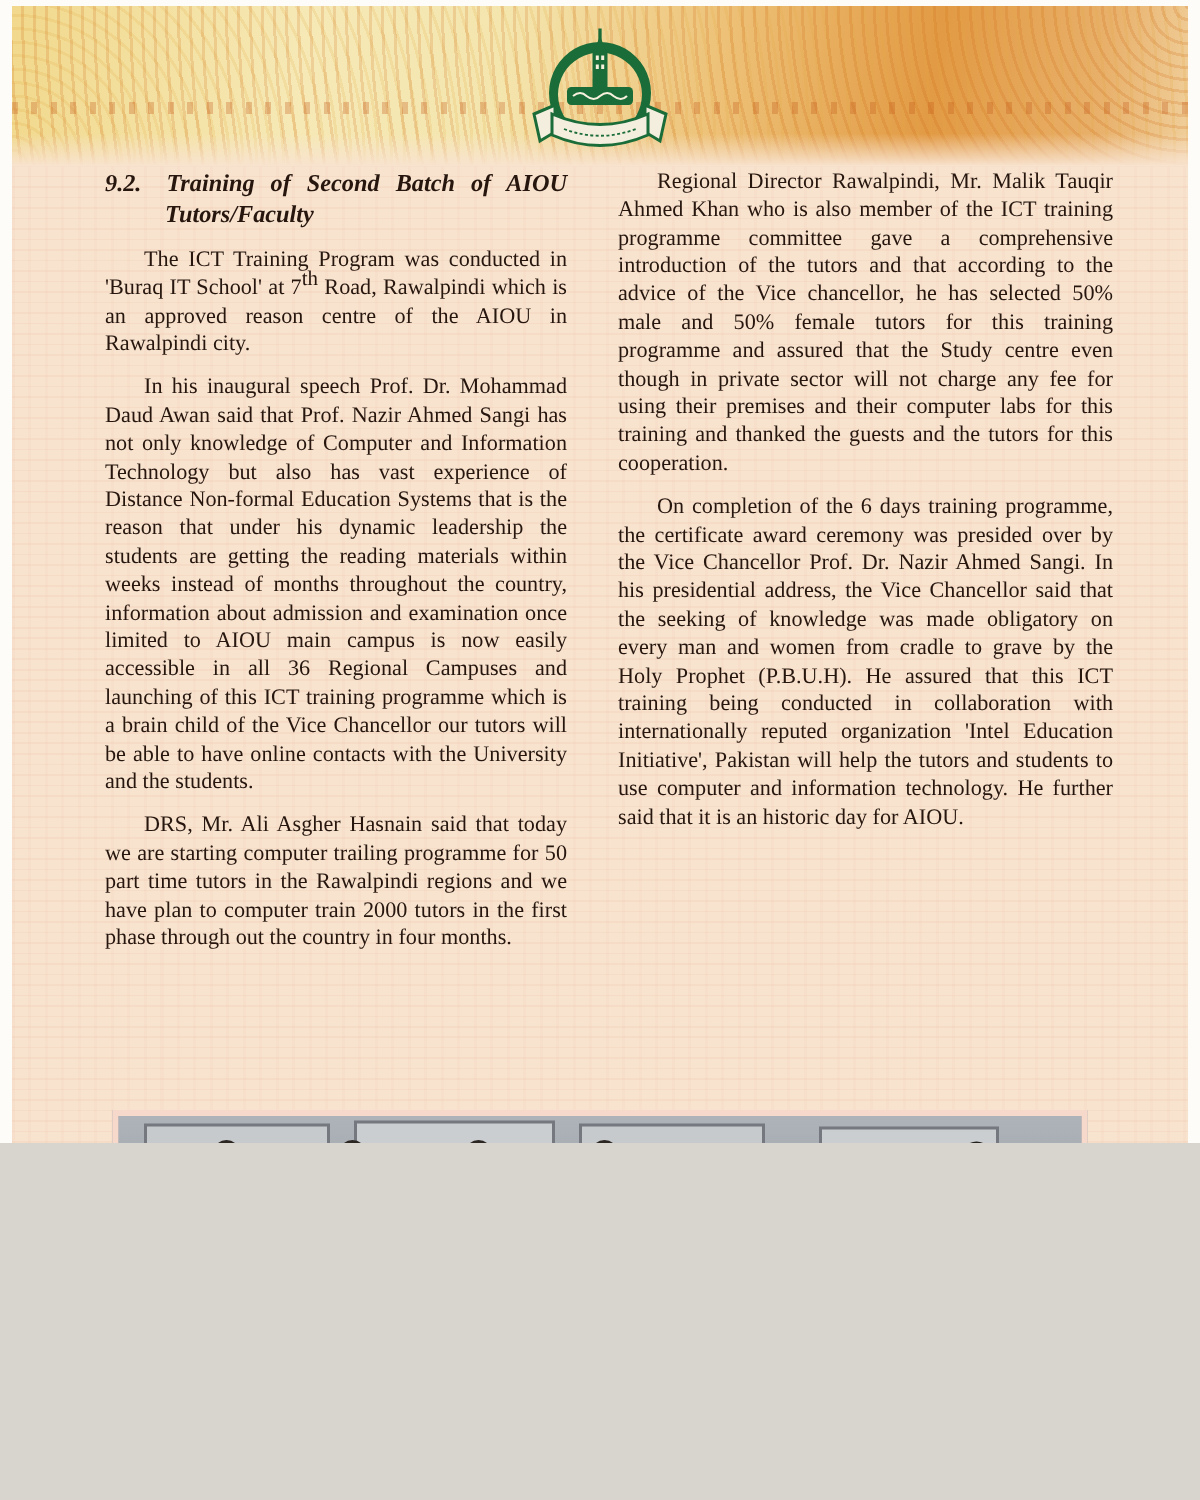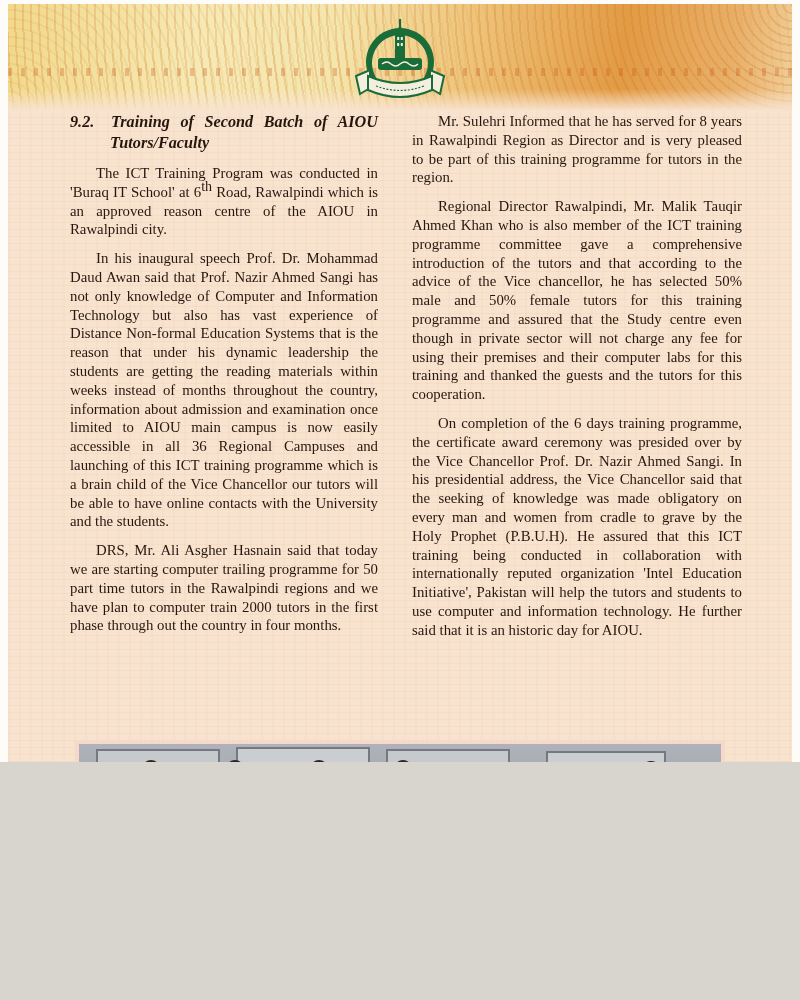--- a/index.html
+++ b/index.html
@@ -116,7 +116,6 @@
       <p>DRS, Mr. Ali Asgher Hasnain said that today we are starting computer trailing programme for 50 part time tutors in the Rawalpindi regions and we have plan to computer train 2000 tutors in the first phase through out the country in four months.</p>
     </div>
     <div class="col-right">
-      <p>Mr. Sulehri Informed that he has served for 8 years in Rawalpindi Region as Director and is very pleased to be part of this training programme for tutors in the region.</p>
       <p>Regional Director Rawalpindi, Mr. Malik Tauqir Ahmed Khan who is also member of the ICT training programme committee gave a comprehensive introduction of the tutors and that according to the advice of the Vice chancellor, he has selected 50% male and 50% female tutors for this training programme and assured that the Study centre even though in private sector will not charge any fee for using their premises and their computer labs for this training and thanked the guests and the tutors for this cooperation.</p>
       <p>On completion of the 6 days training programme, the certificate award ceremony was presided over by the Vice Chancellor Prof. Dr. Nazir Ahmed Sangi. In his presidential address, the Vice Chancellor said that the seeking of knowledge was made obligatory on every man and women from cradle to grave by the Holy Prophet (P.B.U.H). He assured that this ICT training being conducted in collaboration with internationally reputed organization 'Intel Education Initiative', Pakistan will help the tutors and students to use computer and information technology. He further said that it is an historic day for AIOU.</p>
     </div>

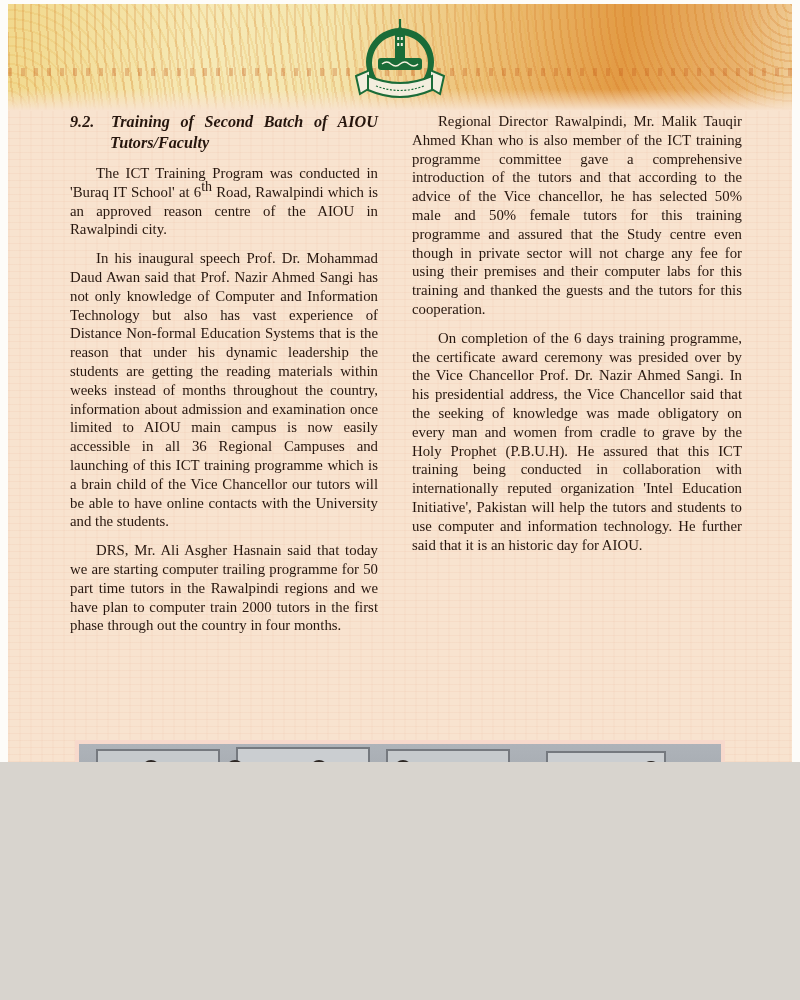--- a/index.html
+++ b/index.html
@@ -111,7 +111,7 @@
         <span class="num">9.2.</span>
         <span>Training of Second Batch of AIOU Tutors/Faculty</span>
       </div>
-      <p><span>The ICT Training Program was conducted in 'Buraq IT School' at 6</span><sup>th</sup><span> Road, Rawalpindi which is an approved reason centre of the AIOU in Rawalpindi city.</span></p>
+      <p><span>The ICT Training Program was conducted in 'Buraq IT School' at 7</span><sup>th</sup><span> Road, Rawalpindi which is an approved reason centre of the AIOU in Rawalpindi city.</span></p>
       <p>In his inaugural speech Prof. Dr. Mohammad Daud Awan said that Prof. Nazir Ahmed Sangi has not only knowledge of Computer and Information Technology but also has vast experience of Distance Non-formal Education Systems that is the reason that under his dynamic leadership the students are getting the reading materials within weeks instead of months throughout the country, information about admission and examination once limited to AIOU main campus is now easily accessible in all 36 Regional Campuses and launching of this ICT training programme which is a brain child of the Vice Chancellor our tutors will be able to have online contacts with the University and the students.</p>
       <p>DRS, Mr. Ali Asgher Hasnain said that today we are starting computer trailing programme for 50 part time tutors in the Rawalpindi regions and we have plan to computer train 2000 tutors in the first phase through out the country in four months.</p>
     </div>

